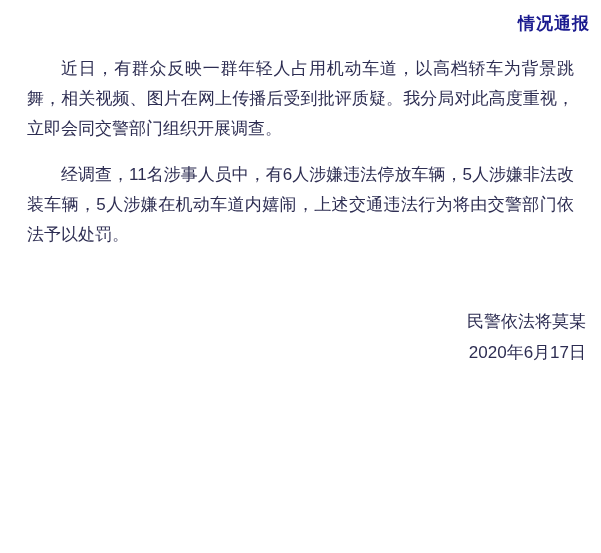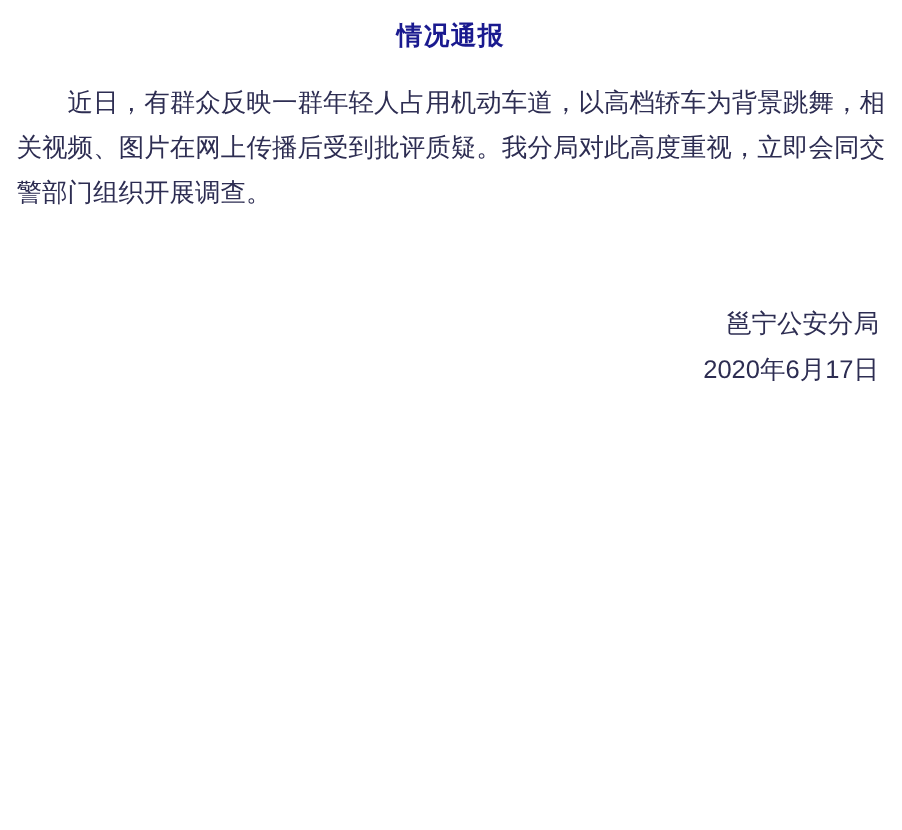--- a/index.html
+++ b/index.html
@@ -22,7 +22,7 @@
     font-size: 17px;
     font-weight: bold;
     letter-spacing: 1px;
-    text-align: center;
+    text-align: right;
     color: var(--color-title, #1a1a8f);
   }
   .content p {

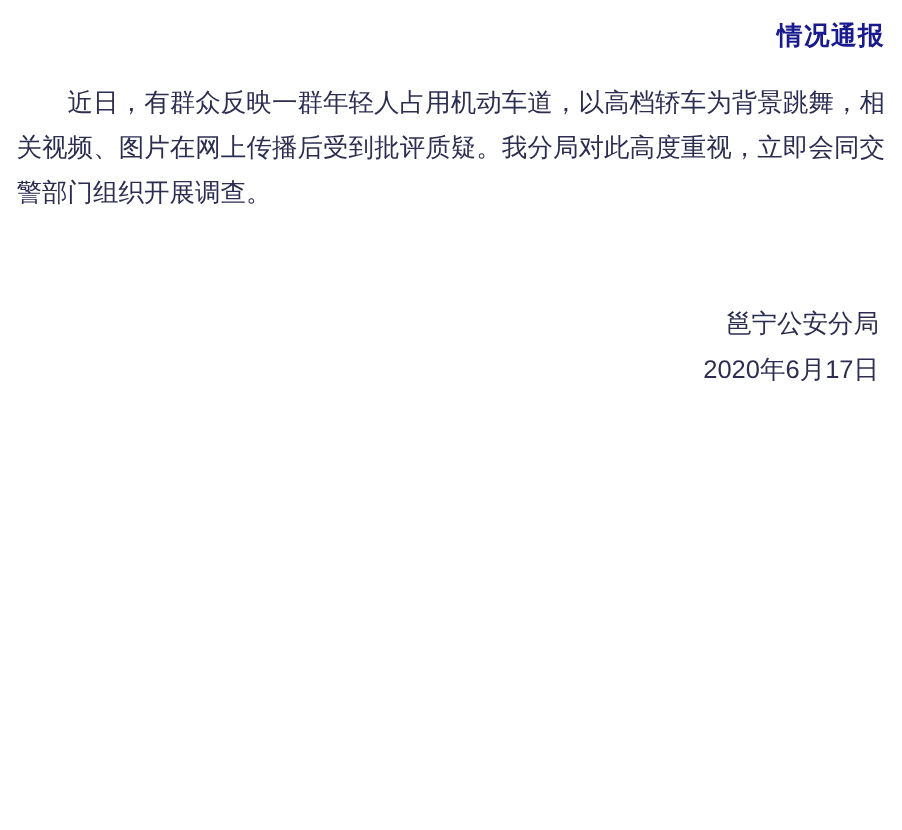--- a/index.html
+++ b/index.html
@@ -26,7 +26,7 @@
     color: var(--color-title, #1a1a8f);
   }
   .content p {
-    margin: 0;
+    margin: 16px;
     font-size: 17px;
     line-height: 30px;
     text-align: justify;

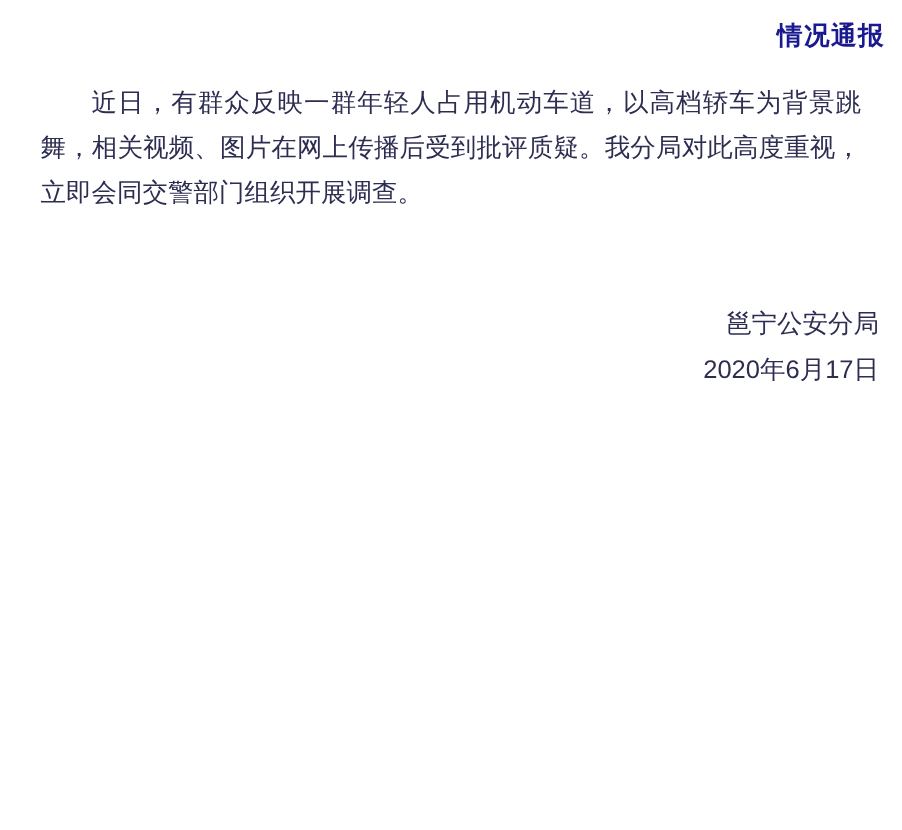--- a/index.html
+++ b/index.html
@@ -50,6 +50,7 @@
 
   <div class="content">
     <p>近日，有群众反映一群年轻人占用机动车道，以高档轿车为背景跳舞，相关视频、图片在网上传播后受到批评质疑。我分局对此高度重视，立即会同交警部门组织开展调查。</p>
+    <p>经调查，11名涉事人员中，有6人涉嫌违法停放车辆，5人涉嫌非法改装车辆，5人涉嫌在机动车道内嬉闹，上述交通违法行为将由交警部门依法予以处罚。</p>
   </div>
 
   <div class="signature">

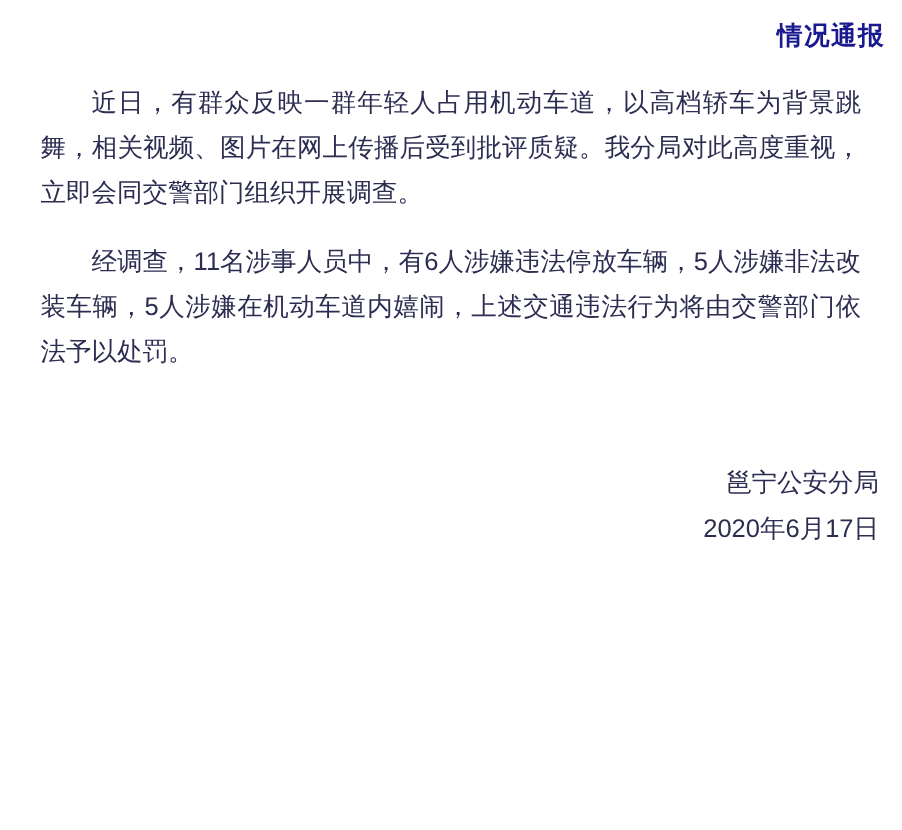--- a/index.html
+++ b/index.html
@@ -54,7 +54,7 @@
   </div>
 
   <div class="signature">
-    <div>邕宁公安分局</div>
+    <div>民警依法将莫某</div>
     <div>2020年6月17日</div>
   </div>
 </div>

